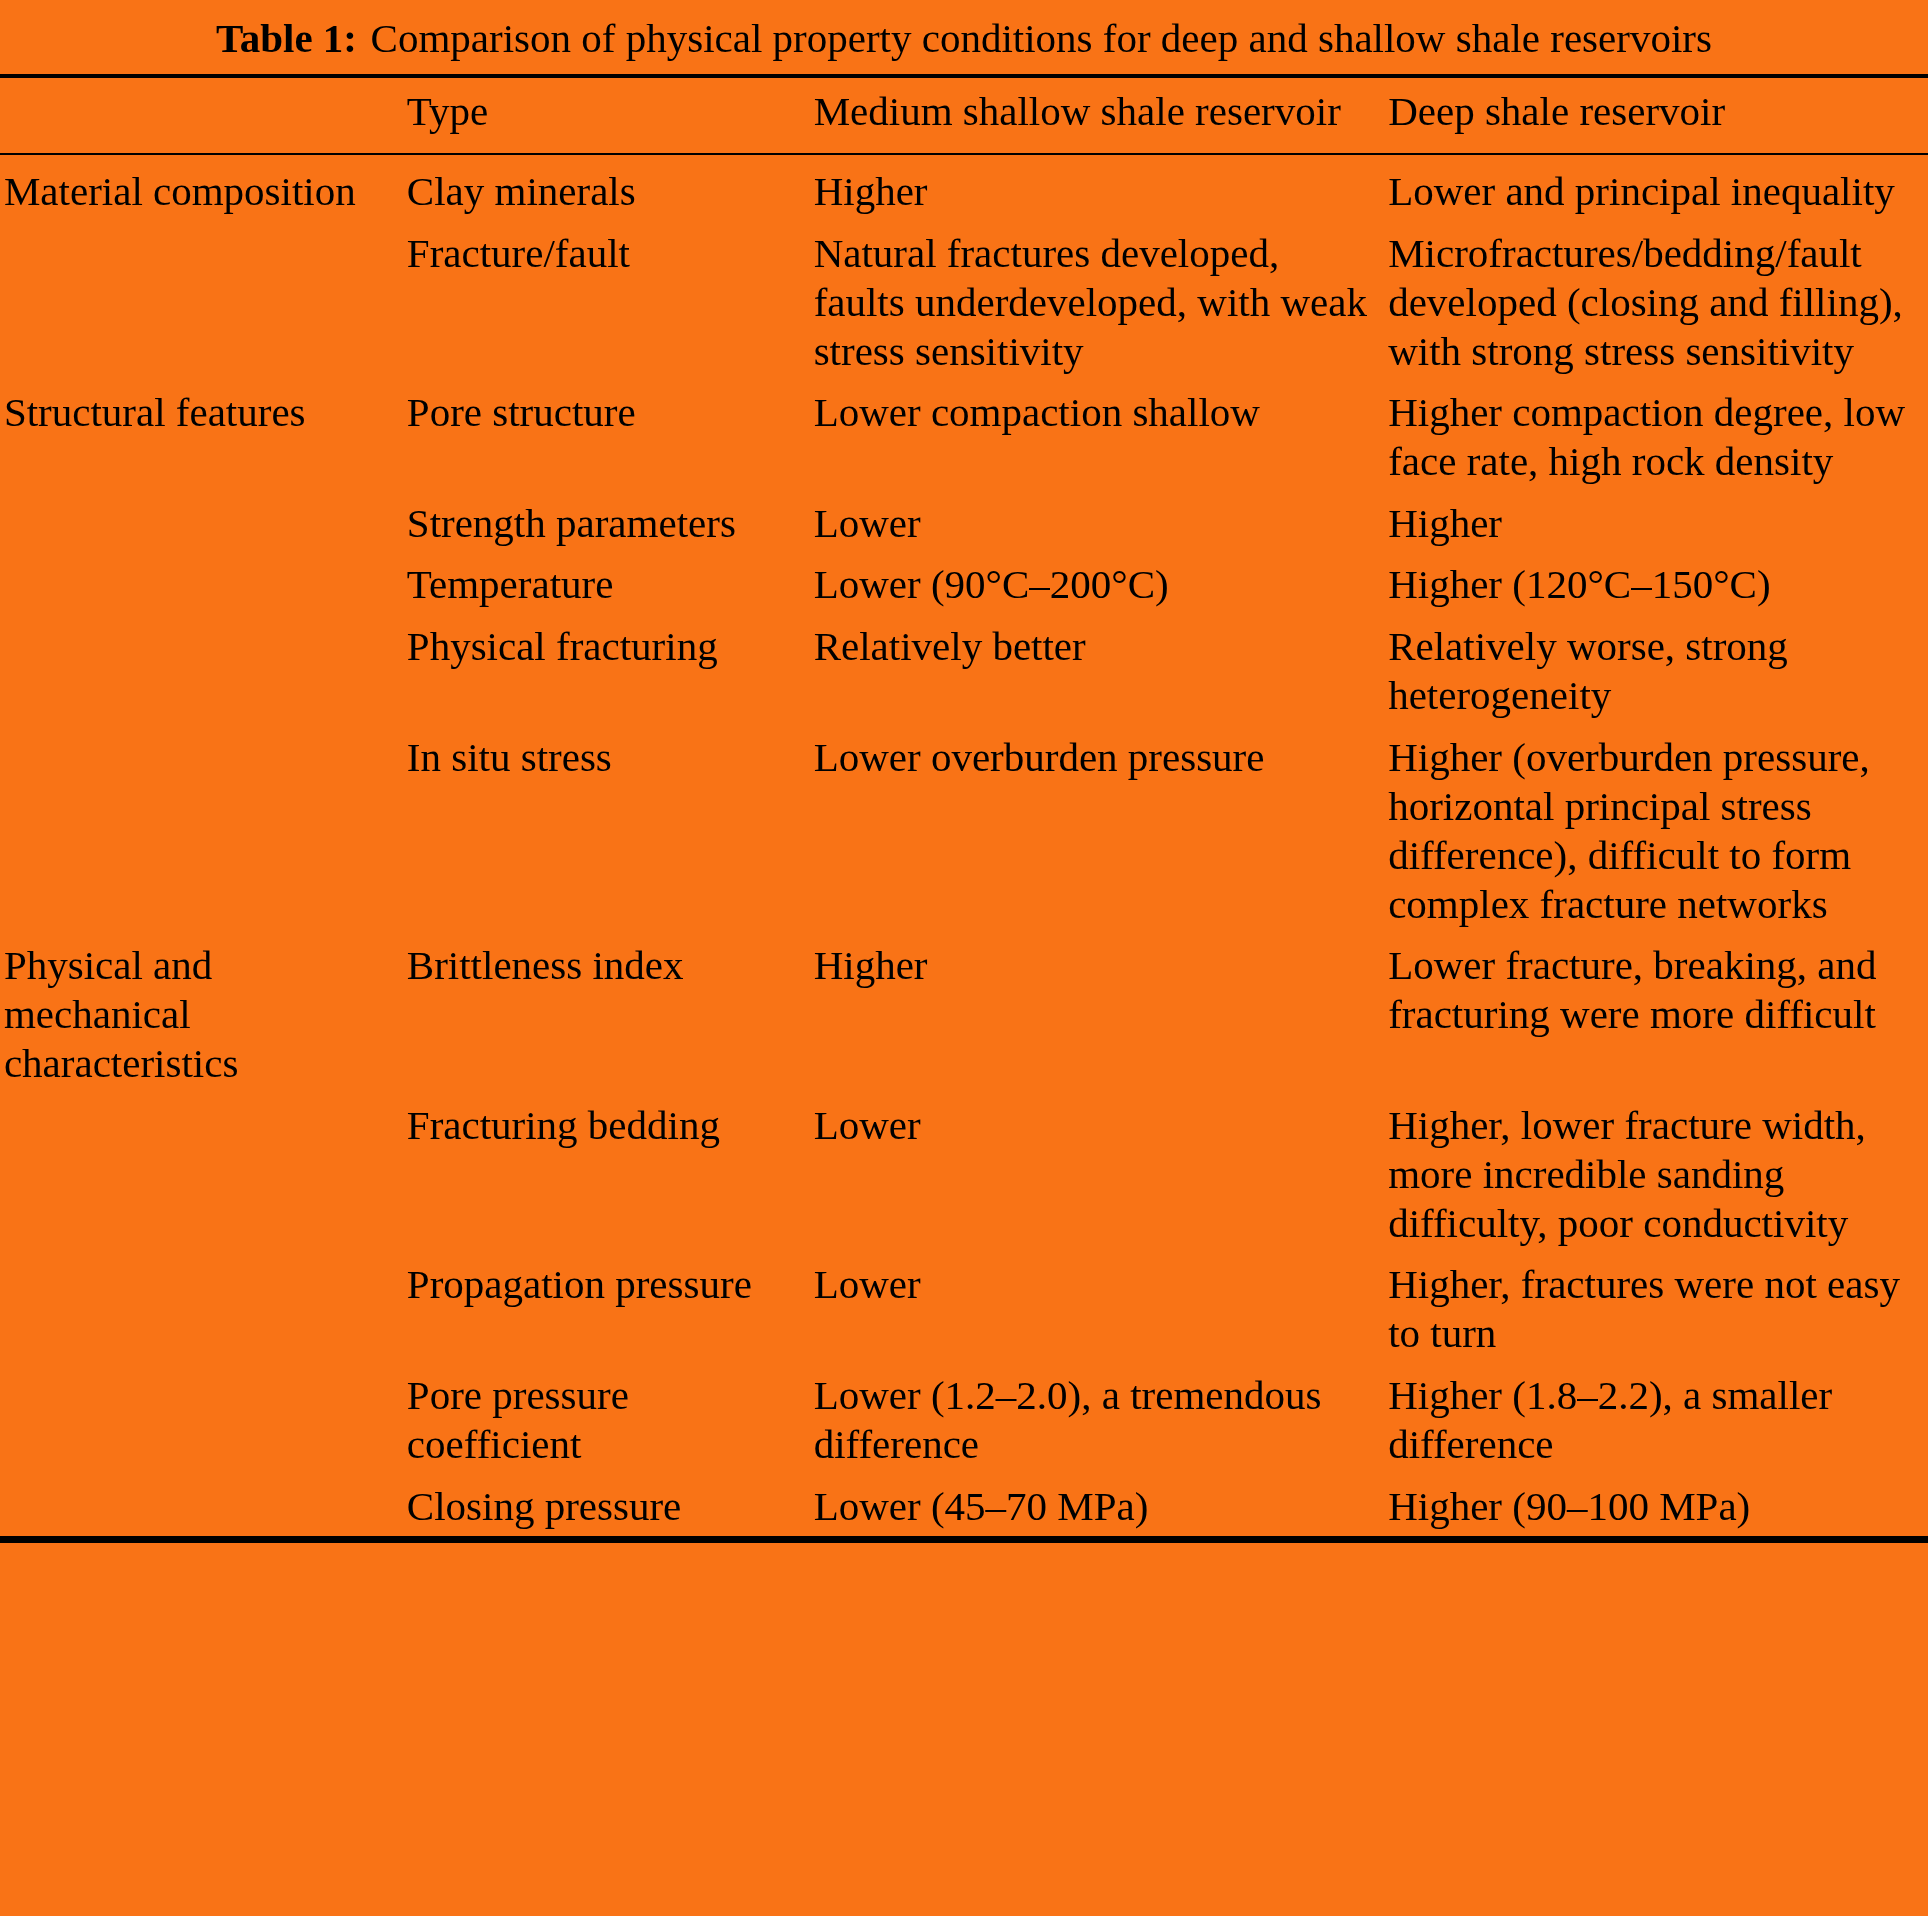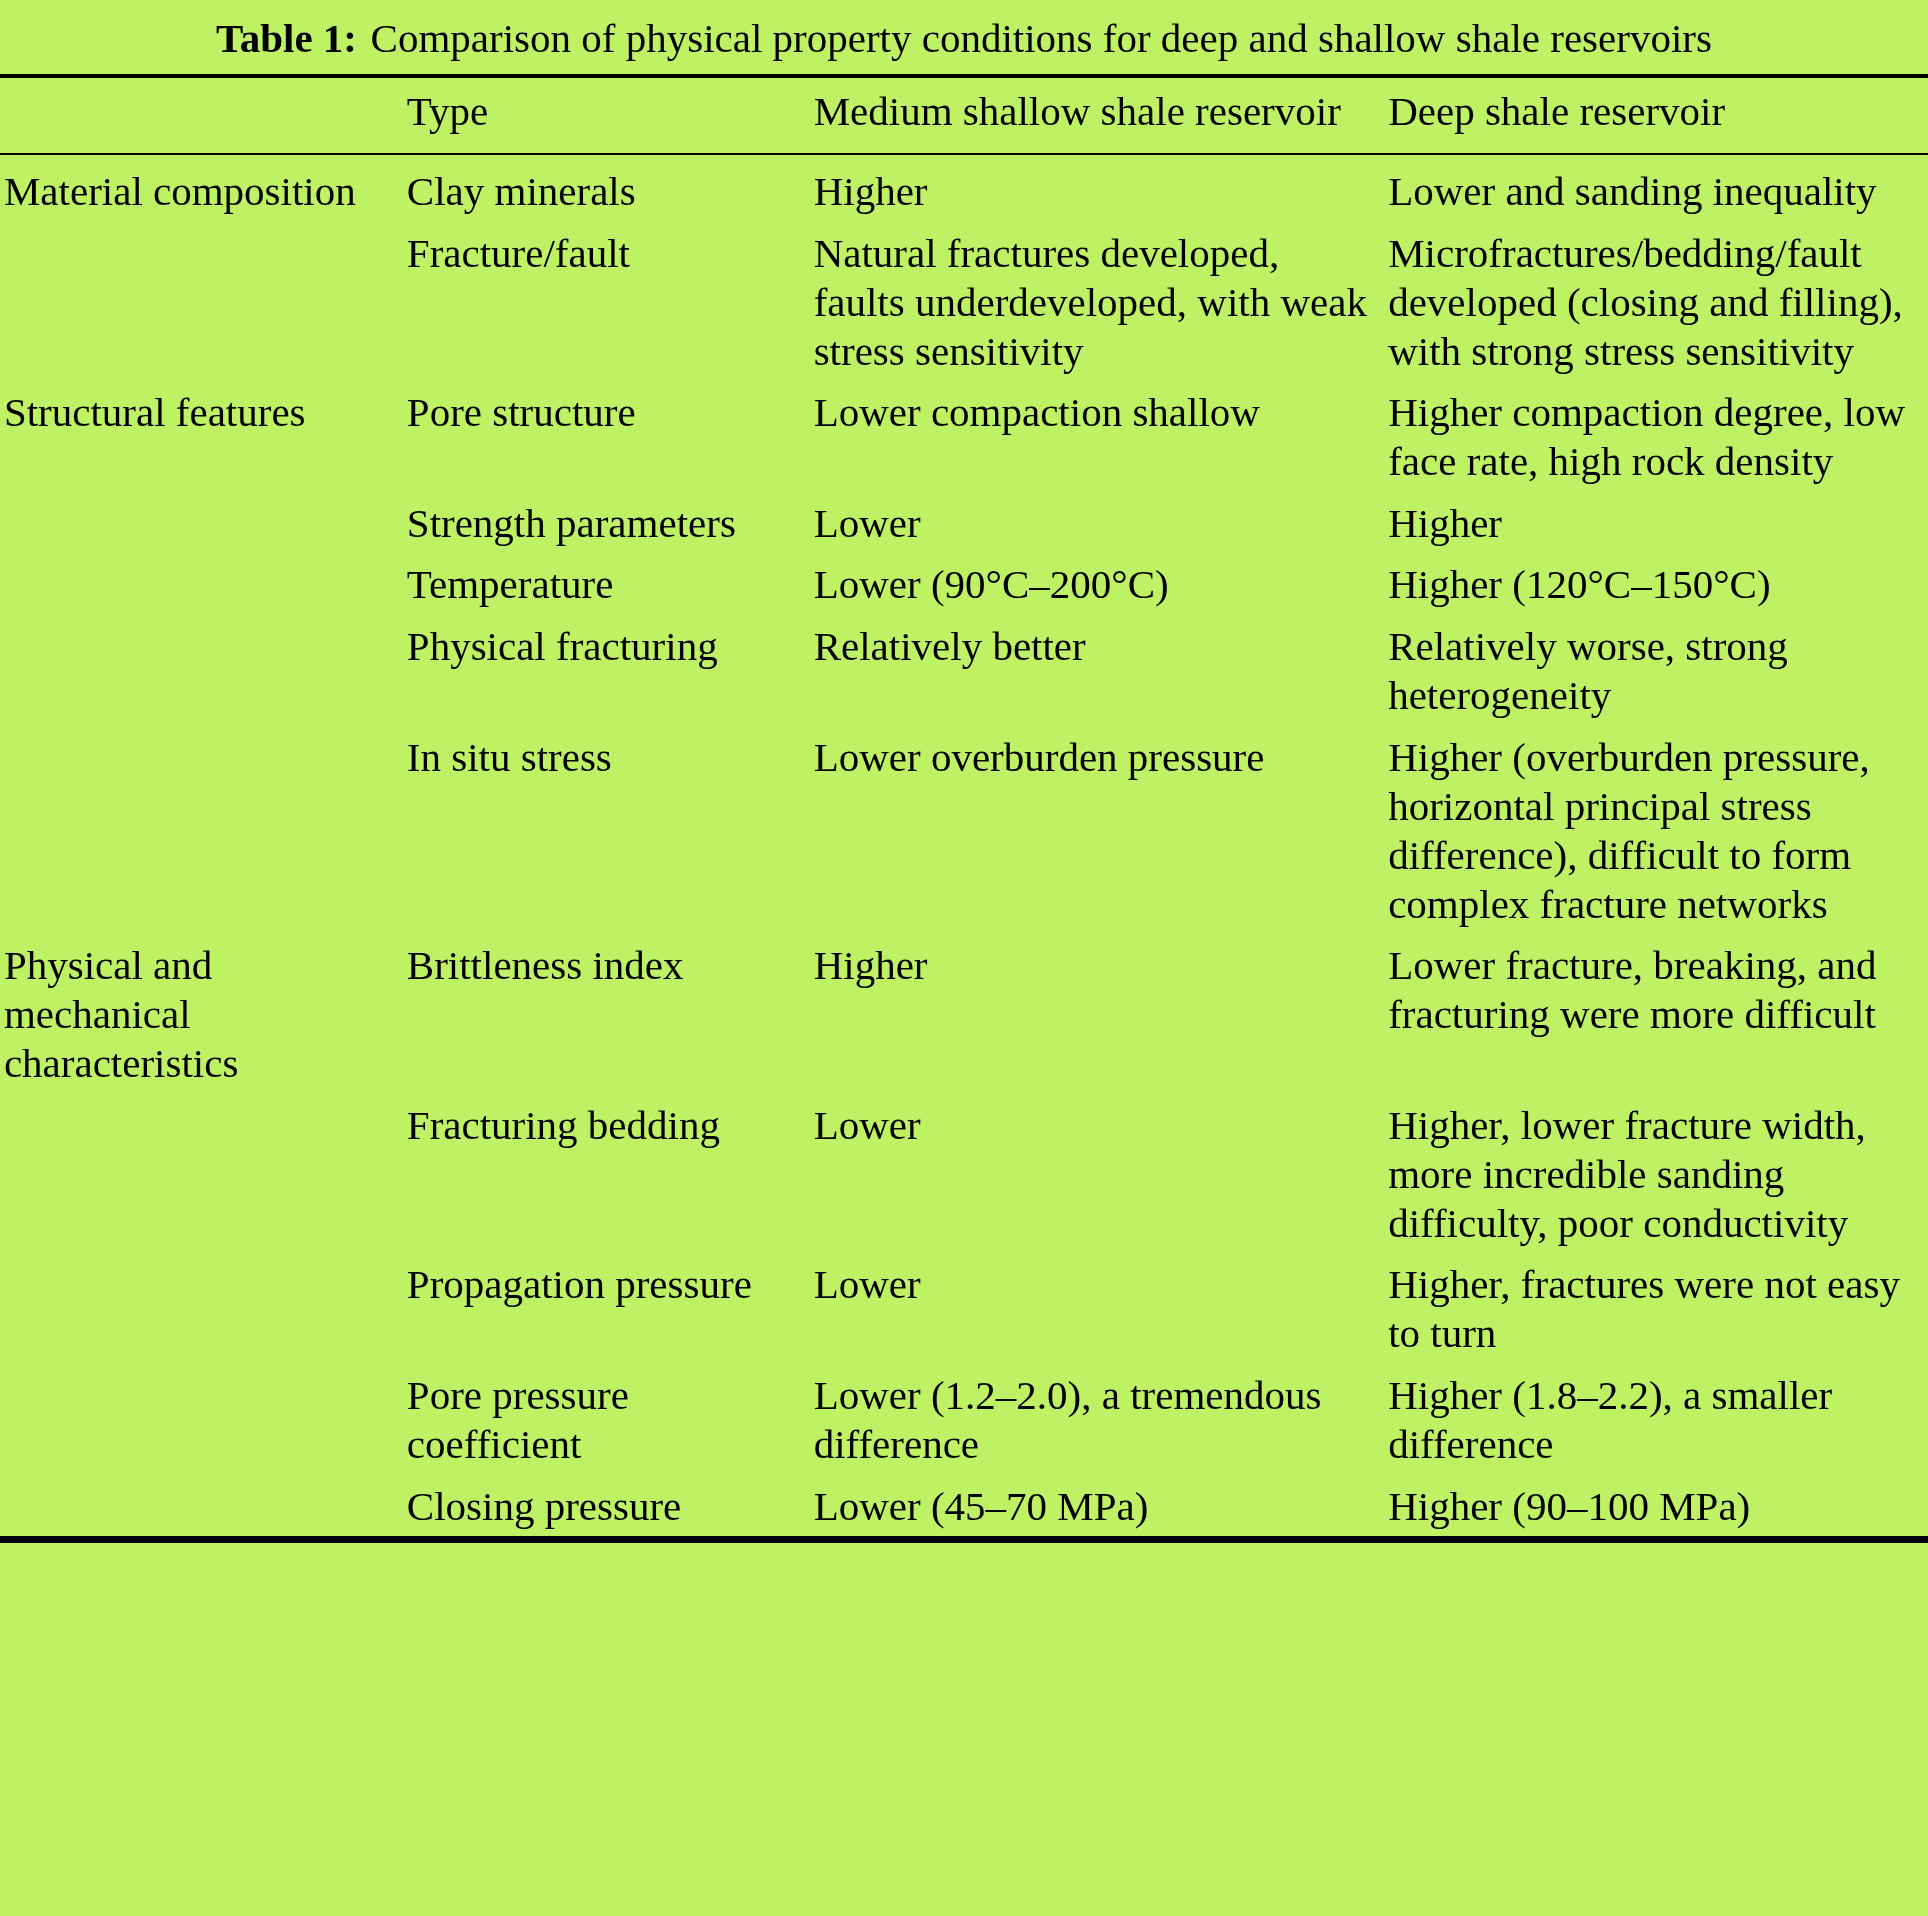--- a/index.html
+++ b/index.html
@@ -12,7 +12,7 @@
   .page {
     width: 1928px;
     height: 1916px;
-    background: #bef264;
+    background: #f97316;
     overflow: hidden;
     box-sizing: border-box;
   }

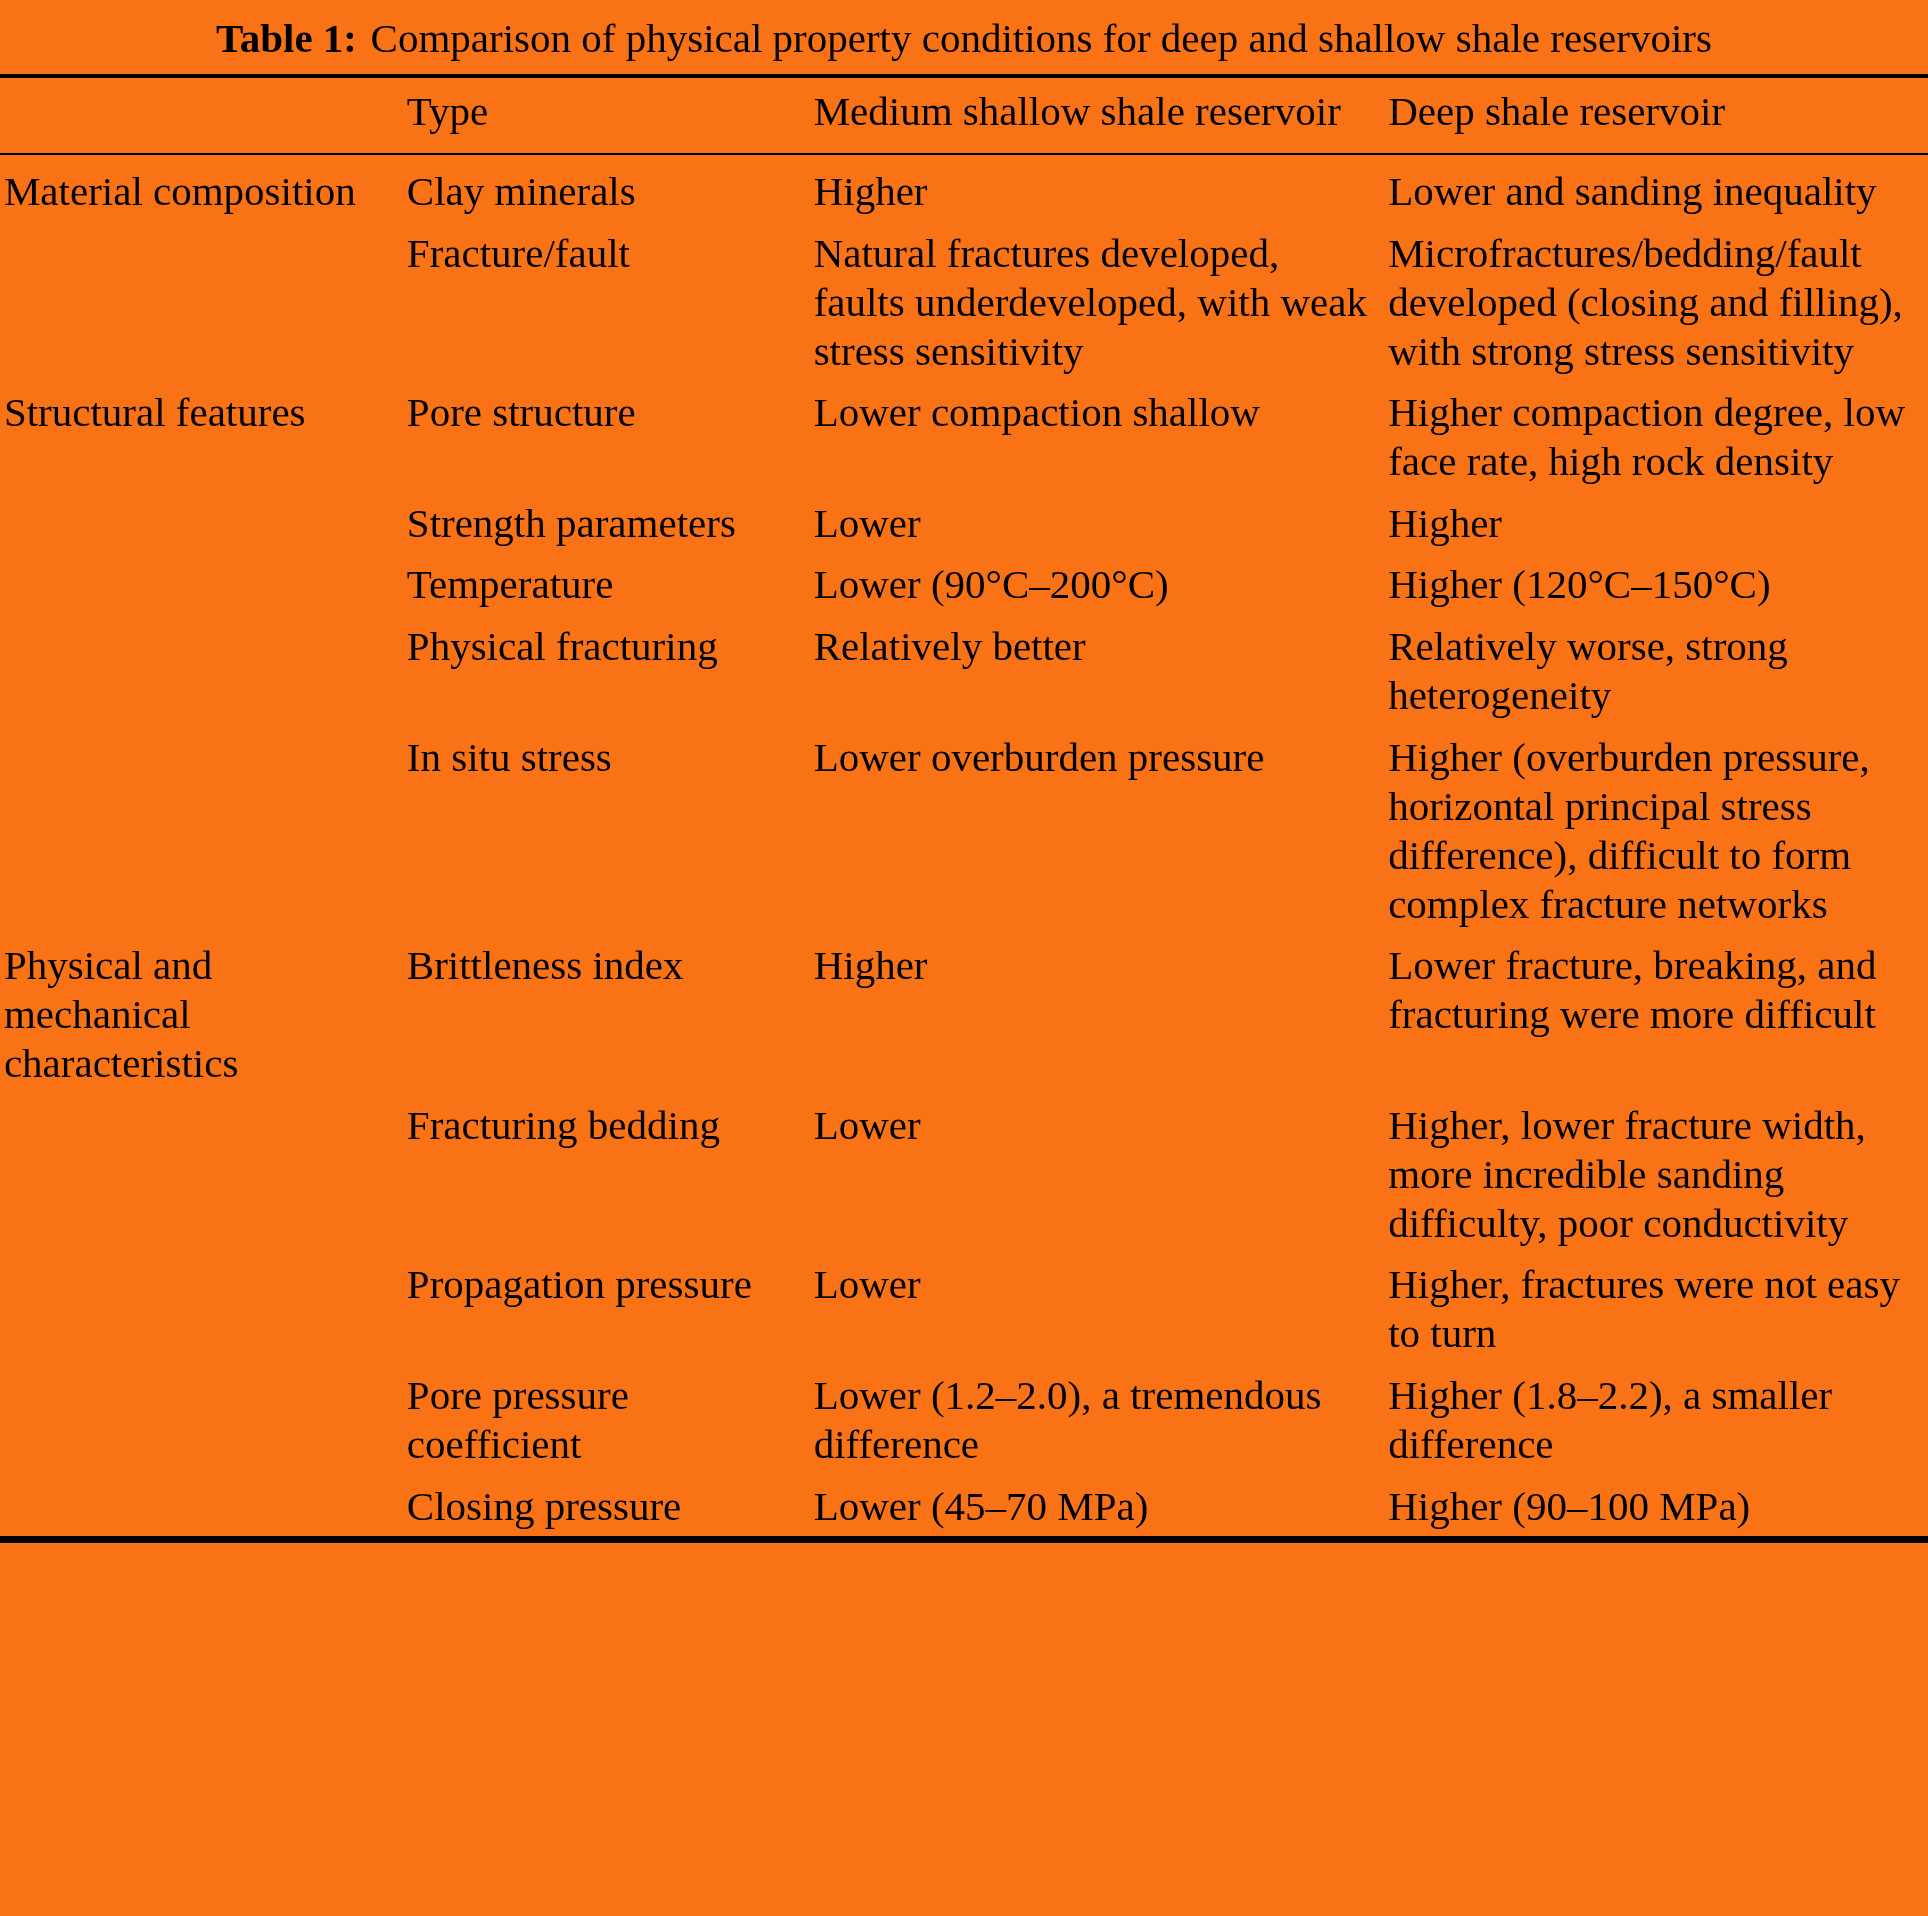--- a/index.html
+++ b/index.html
@@ -85,7 +85,7 @@
         <td>Material composition</td>
         <td>Clay minerals</td>
         <td>Higher</td>
-        <td>Lower and sanding inequality</td>
+        <td>Lower and principal inequality</td>
       </tr>
       <tr>
         <td></td>

